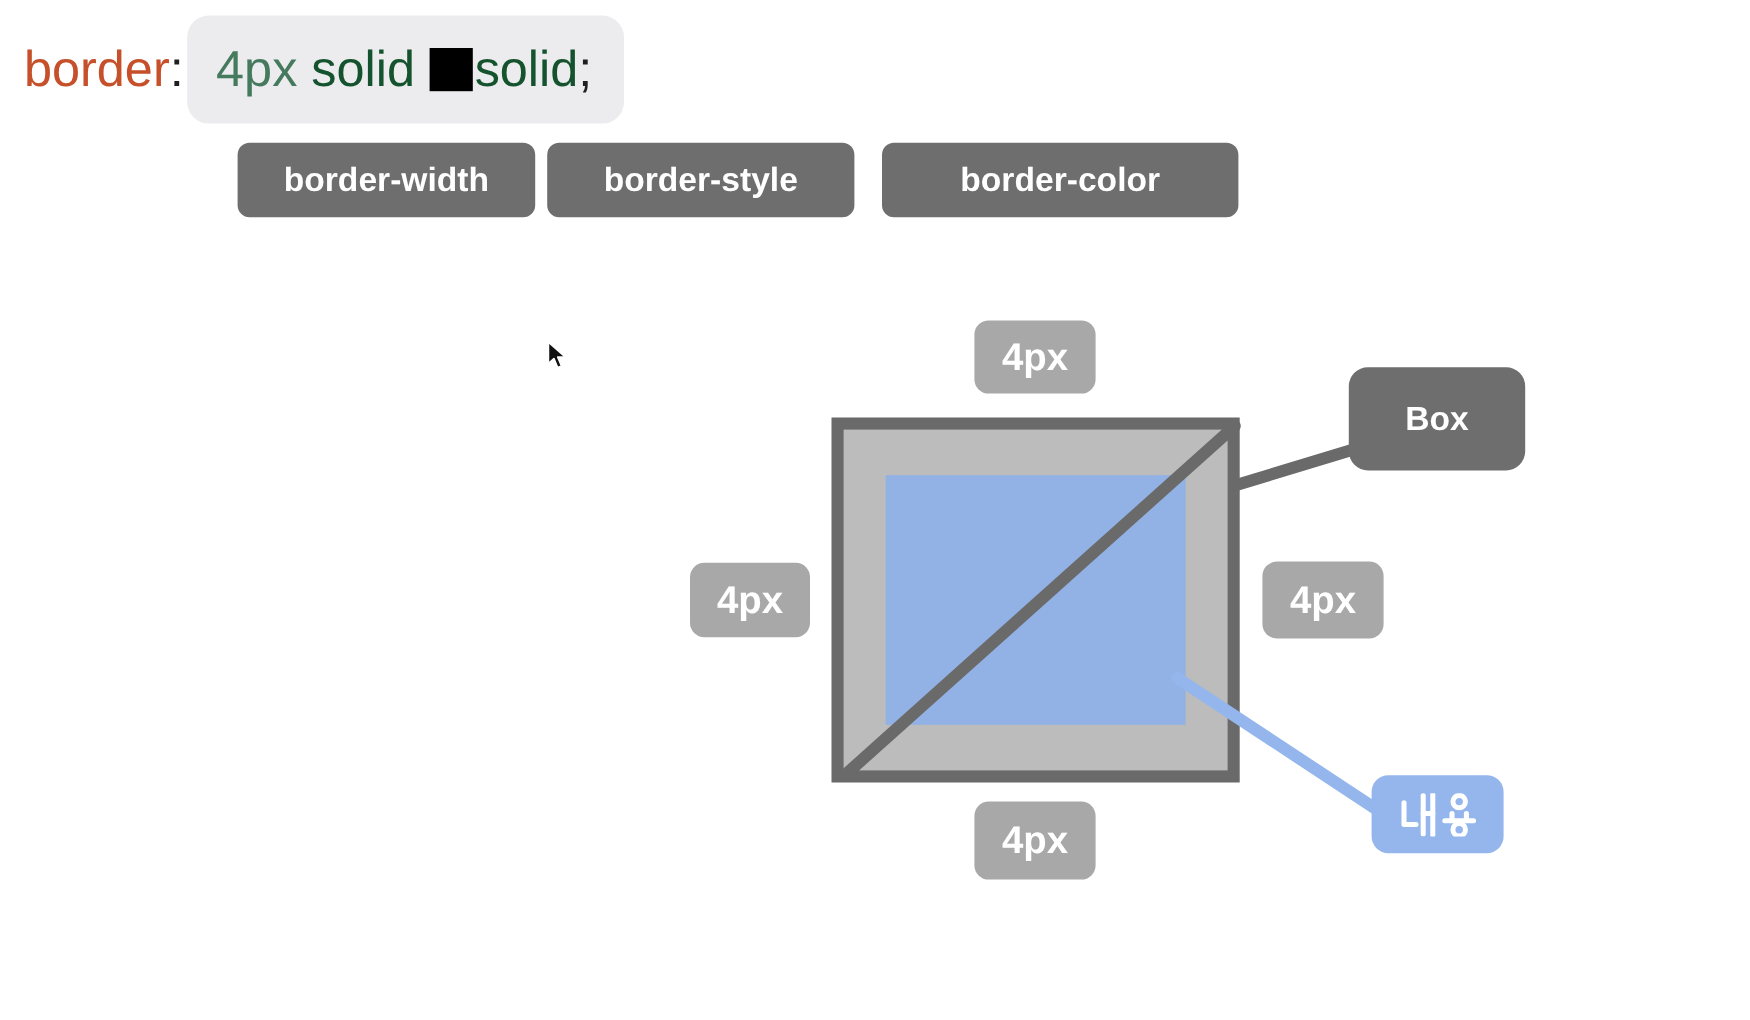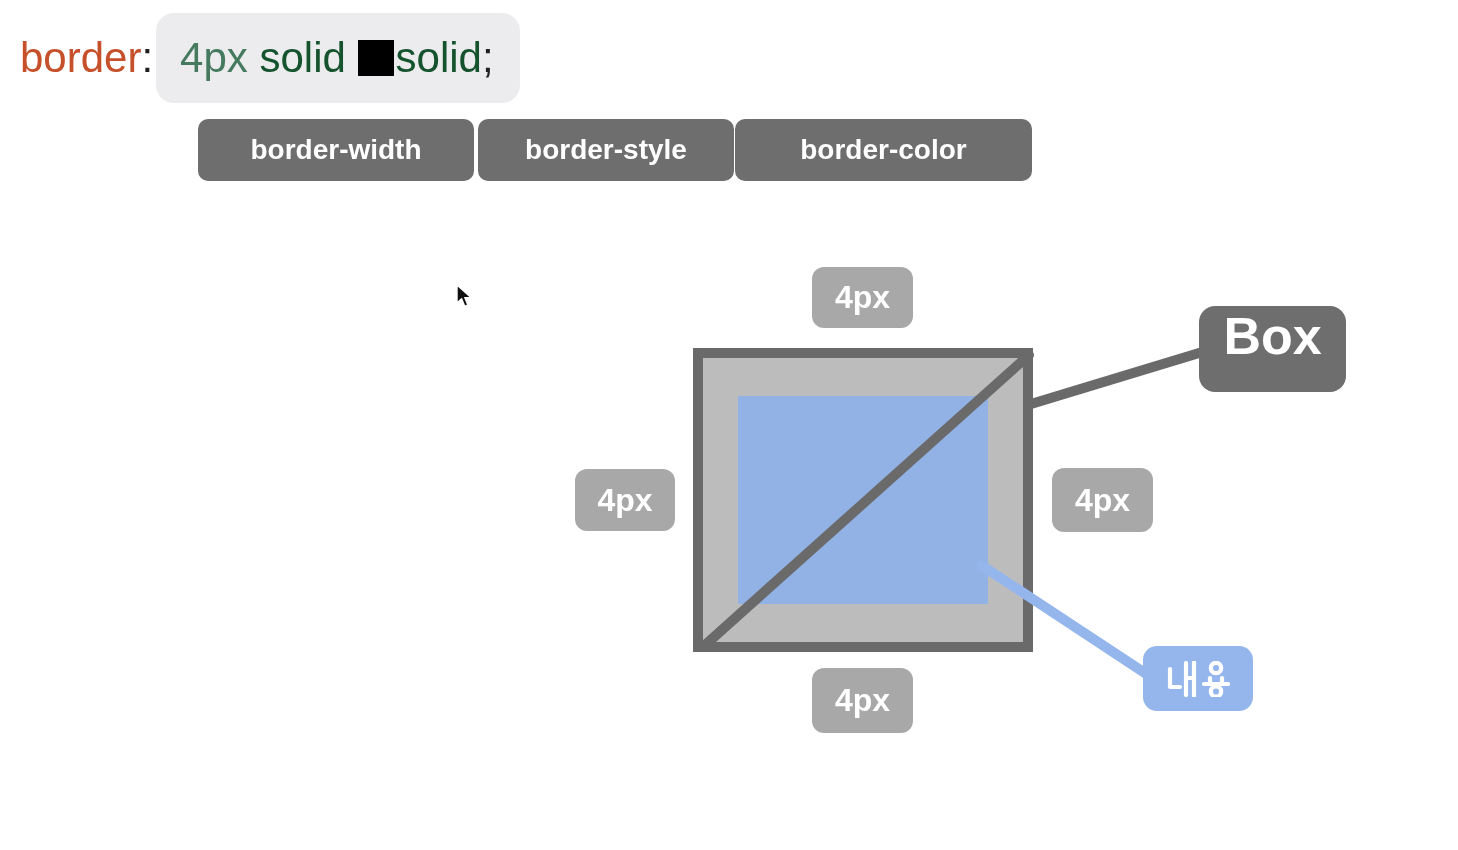--- a/index.html
+++ b/index.html
@@ -43,7 +43,7 @@
     display: flex; align-items: center; justify-content: center;
     color: #ffffff; font-weight: bold; font-size: 28px;
   }
-  .chip.c1 { left: 198px; width: 276px; }
+  .chip.c1 { left: 198px; width: 248px; }
   .chip.c2 { left: 478px; width: 256px; }
   .chip.c3 { left: 735px; width: 297px; }
 

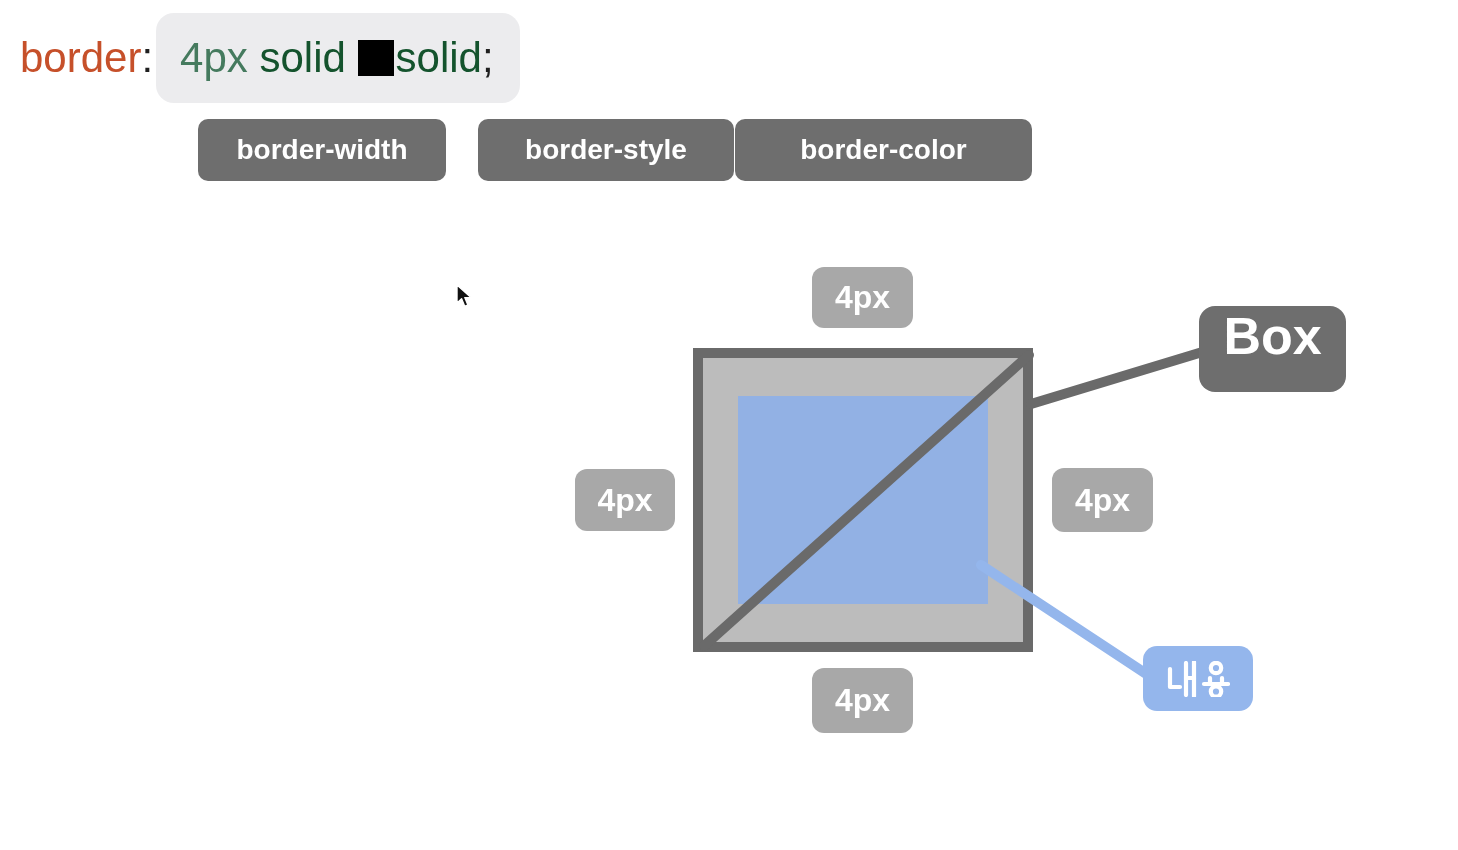--- a/index.html
+++ b/index.html
@@ -44,7 +44,7 @@
     color: #ffffff; font-weight: bold; font-size: 28px;
   }
   .chip.c1 { left: 198px; width: 248px; }
-  .chip.c2 { left: 478px; width: 256px; }
+  .chip.c2 { left: 456px; width: 256px; }
   .chip.c3 { left: 735px; width: 297px; }
 
   

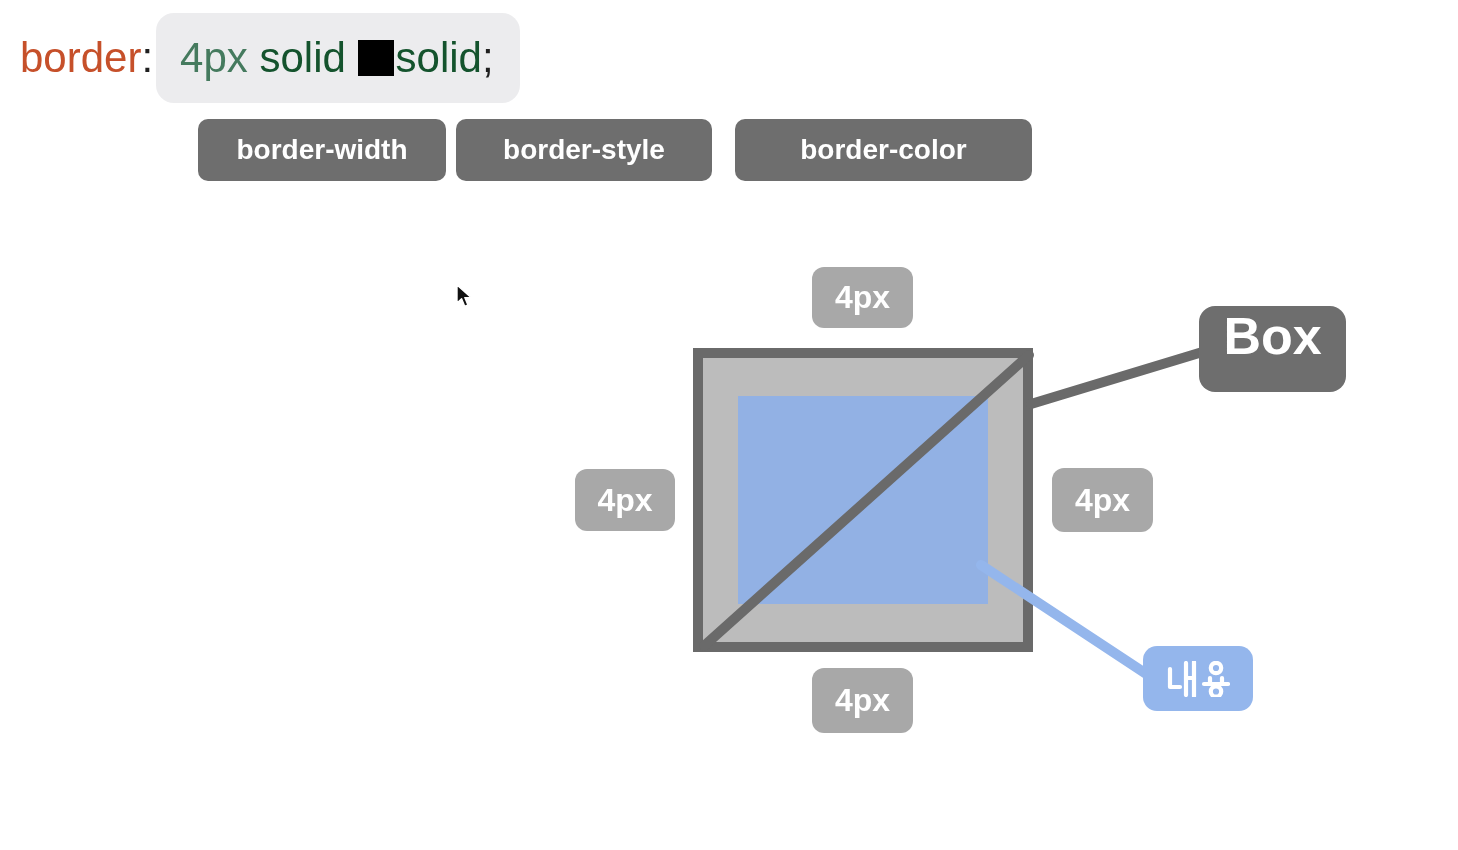--- a/index.html
+++ b/index.html
@@ -79,10 +79,10 @@
 
   
   .box-label {
-    position: absolute; left: 1199px; top: 306px; width: 147px; height: 86px;
+    position: absolute; left: 1124px; top: 306px; width: 147px; height: 86px;
     background: #6e6e6e; border-radius: 16px;
-    display: flex; justify-content: center;
-    color: #ffffff; font-weight: bold; font-size: 52px;
+    display: flex; align-items: center; justify-content: center;
+    color: #ffffff; font-weight: bold; font-size: 28px;
   }
   .content-label {
     position: absolute; left: 1143px; top: 646px; width: 110px; height: 65px;

